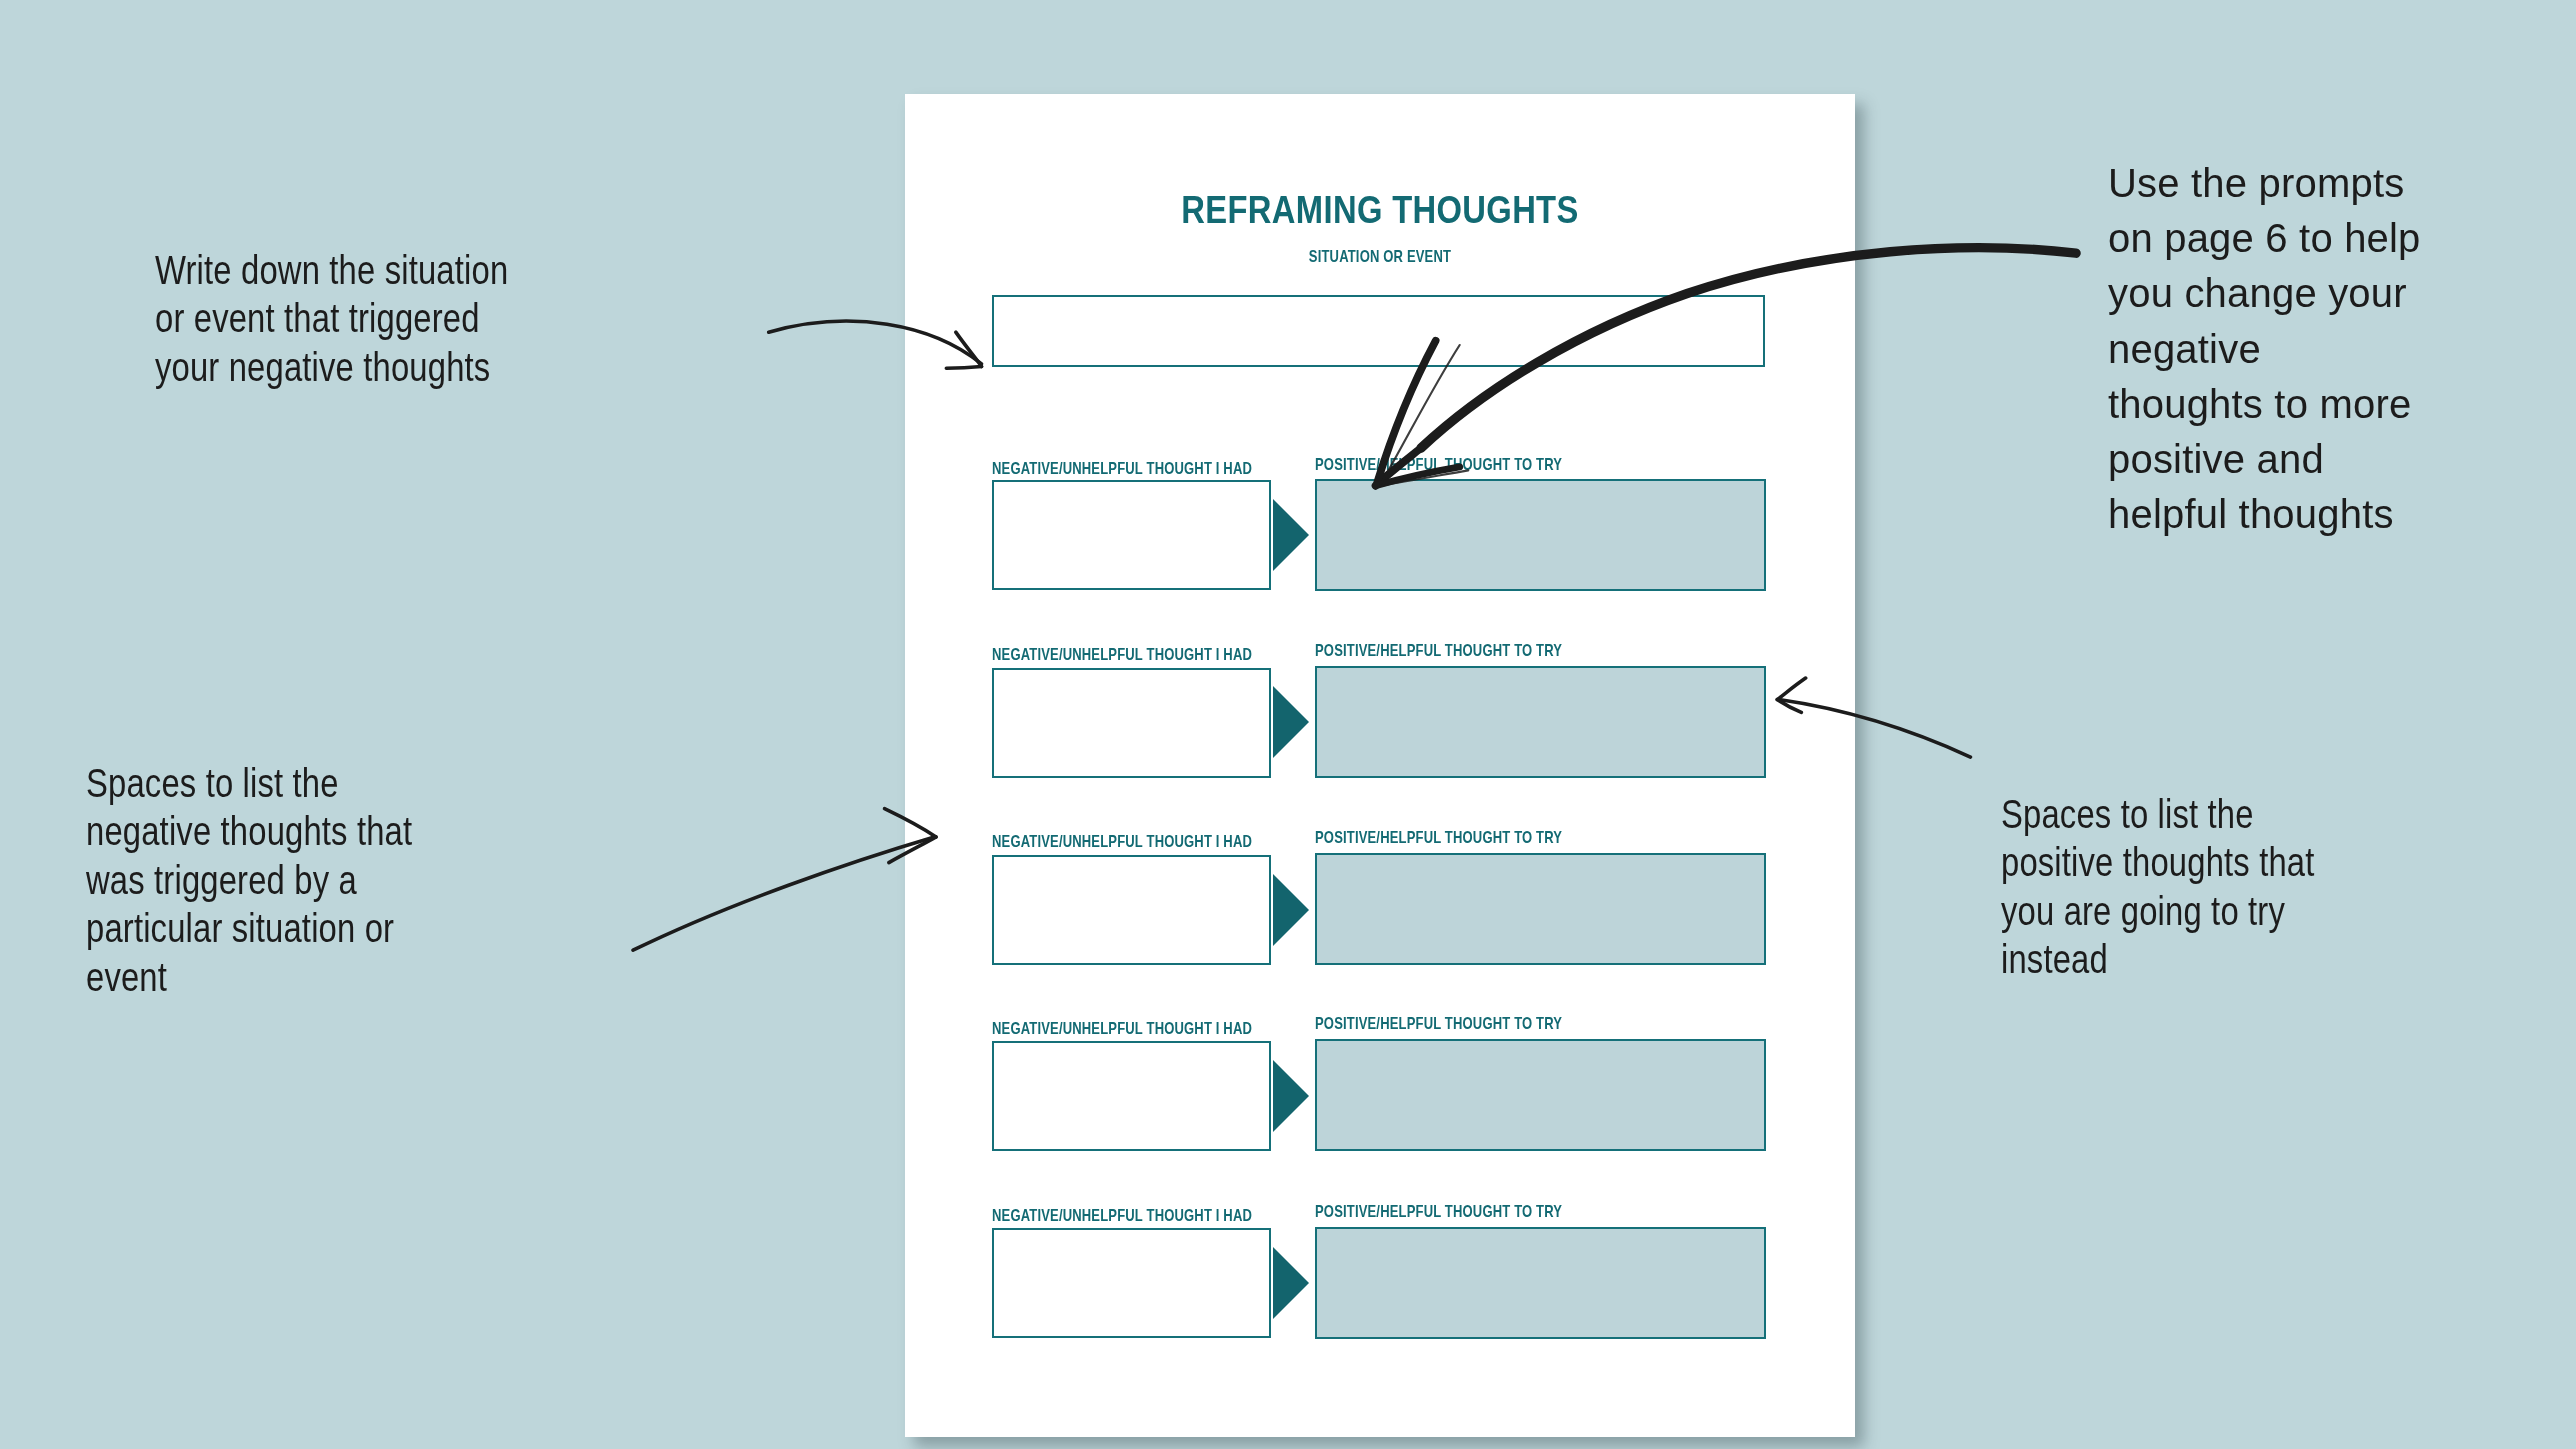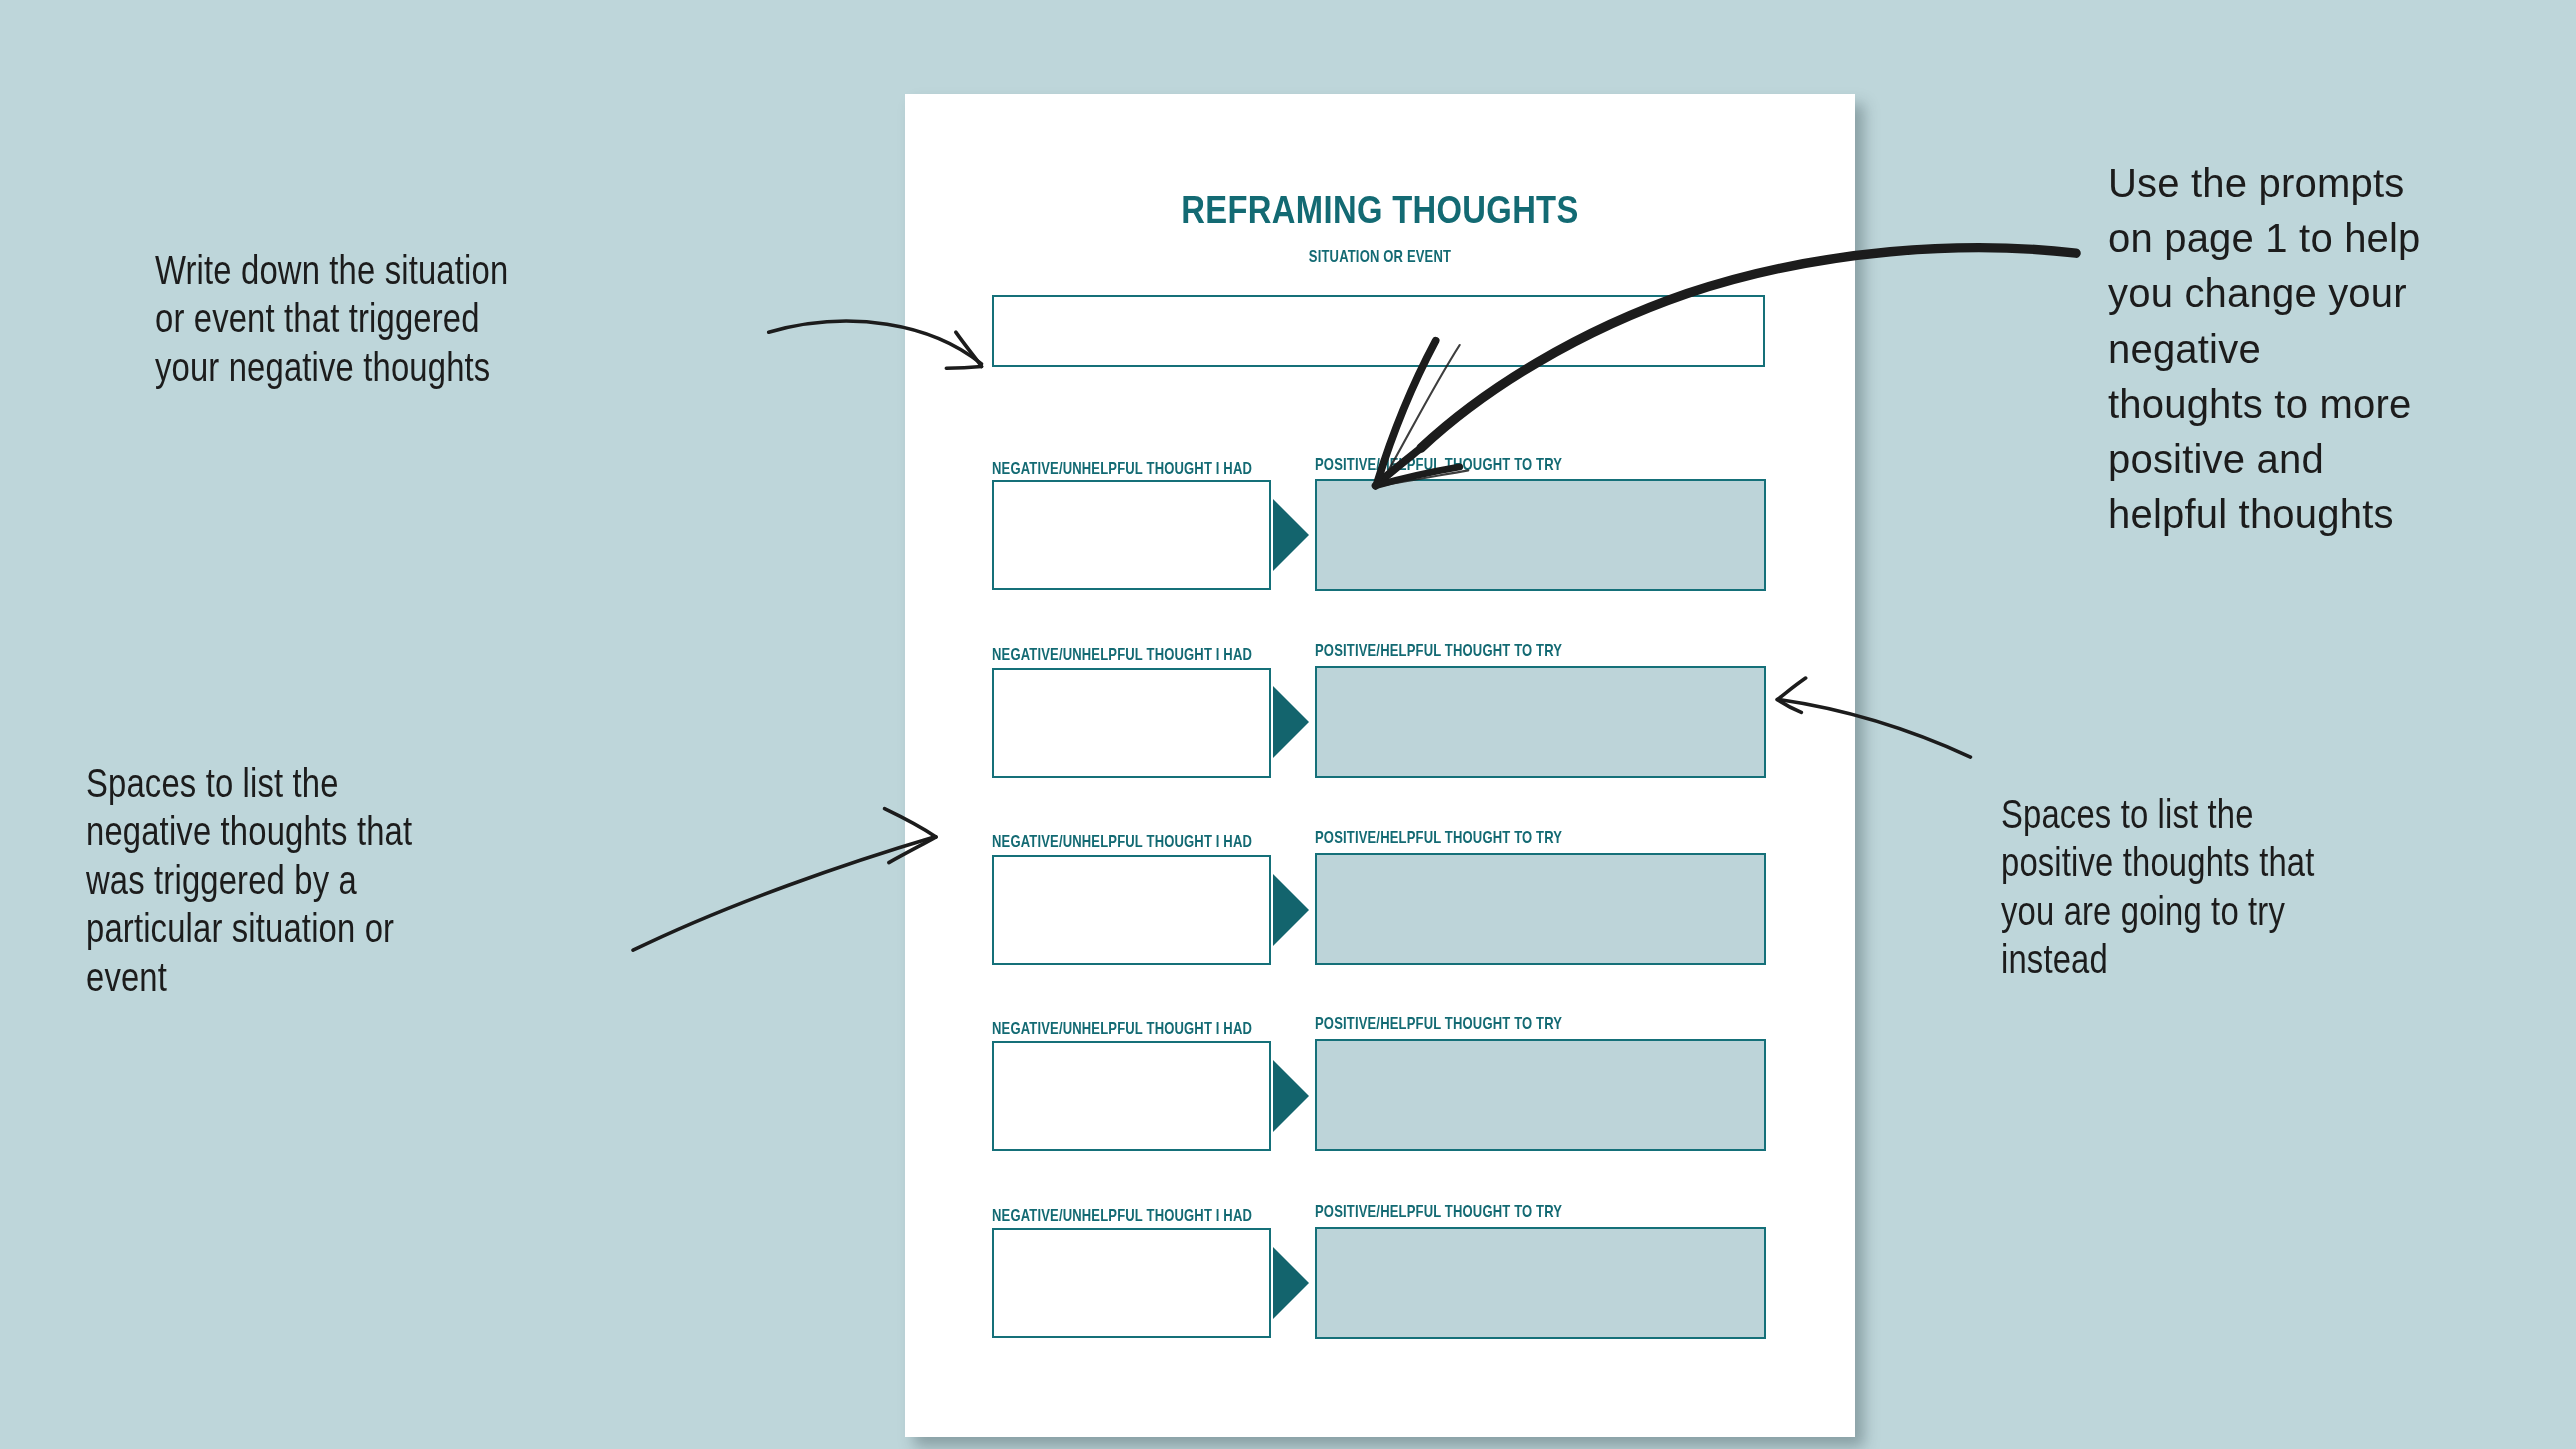--- a/index.html
+++ b/index.html
@@ -136,7 +136,7 @@
 your negative thoughts</div>
 
   <div class="anno wide" style="left:2108px;top:120px;width:447px;">Use the prompts
-on page 1 to help
+on page 6 to help
 you change your
 negative
 thoughts to more

